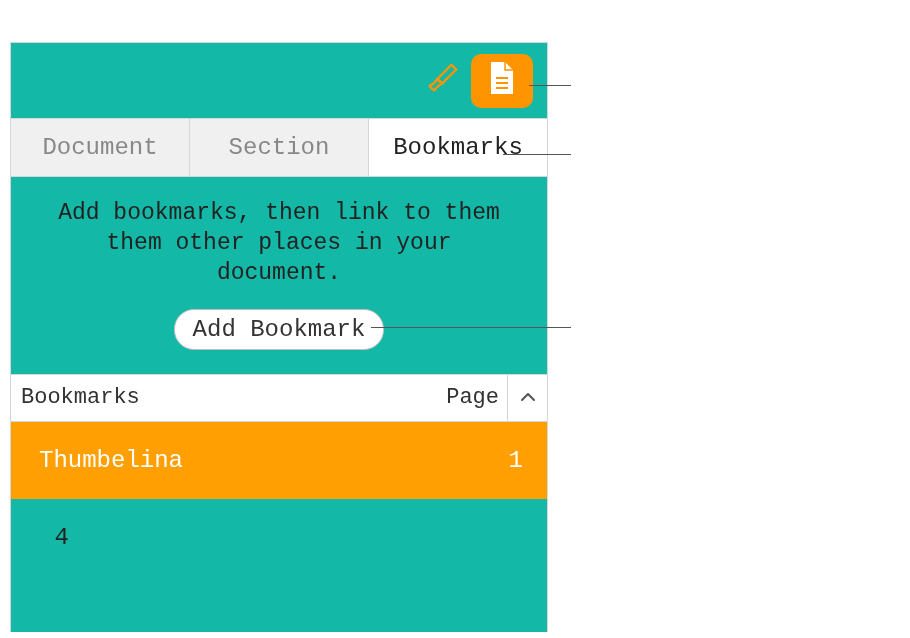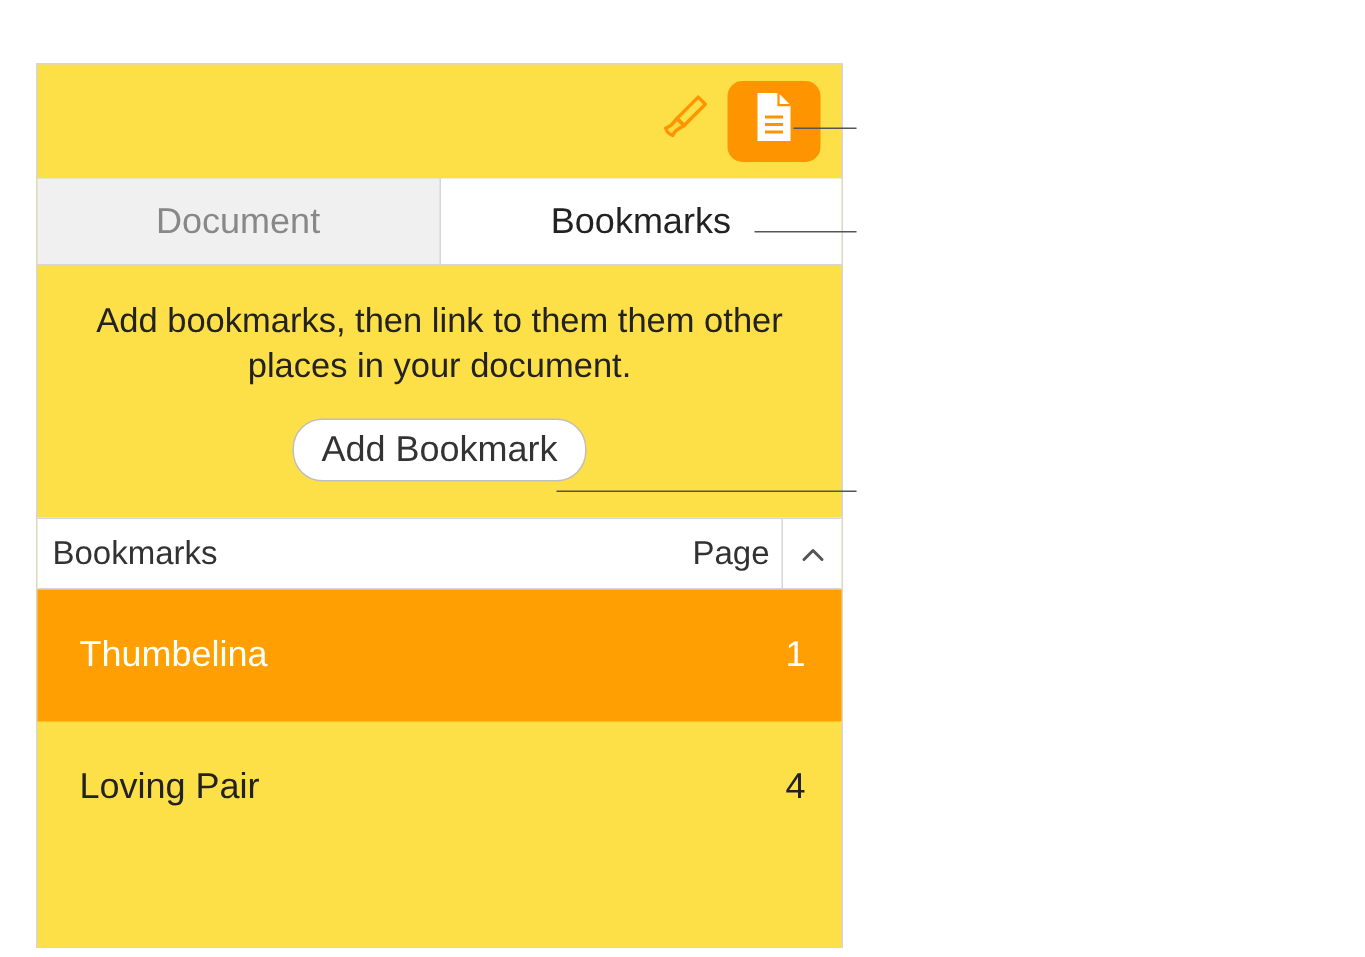--- a/index.html
+++ b/index.html
@@ -16,13 +16,14 @@
     }
     .panel {
       position: absolute;
-      left: 24px;
+      left: 10px;
       top: 42px;
       width: 538px;
       height: 590px;
-      background: #fde047;
+      background: #14b8a6;
       border: 1px solid #d6d6d6;
       border-bottom: none;
+      font-family: Liberation Mono, monospace;
     }
     .toolbar {
       height: 76px;

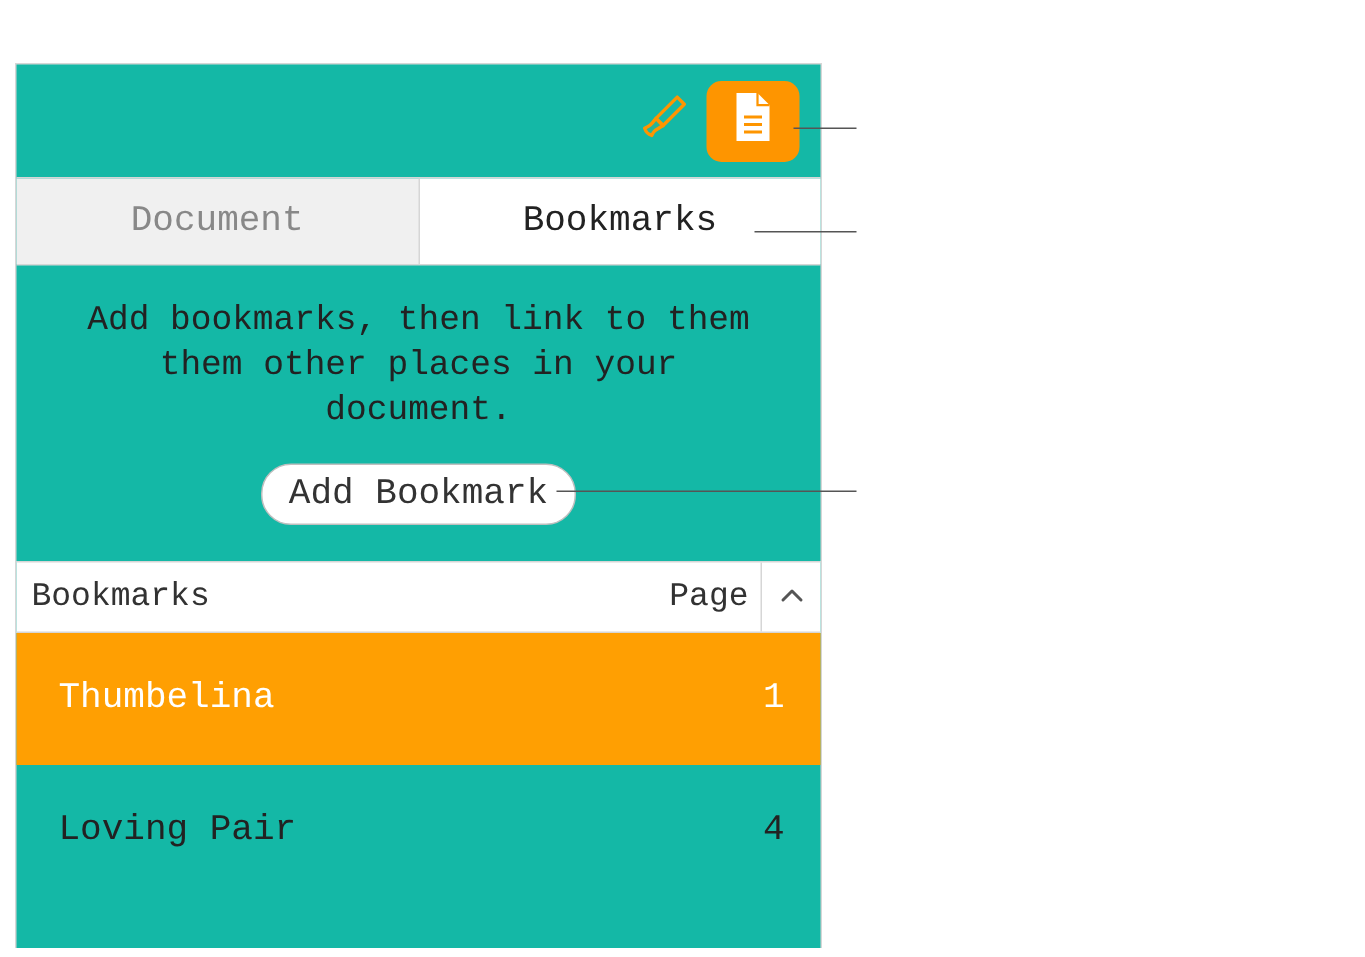--- a/index.html
+++ b/index.html
@@ -185,6 +185,7 @@
 
   <div class="tabs">
     <div class="tab">Document</div>
+    <div class="tab">Section</div>
     <div class="tab active">Bookmarks</div>
   </div>
 

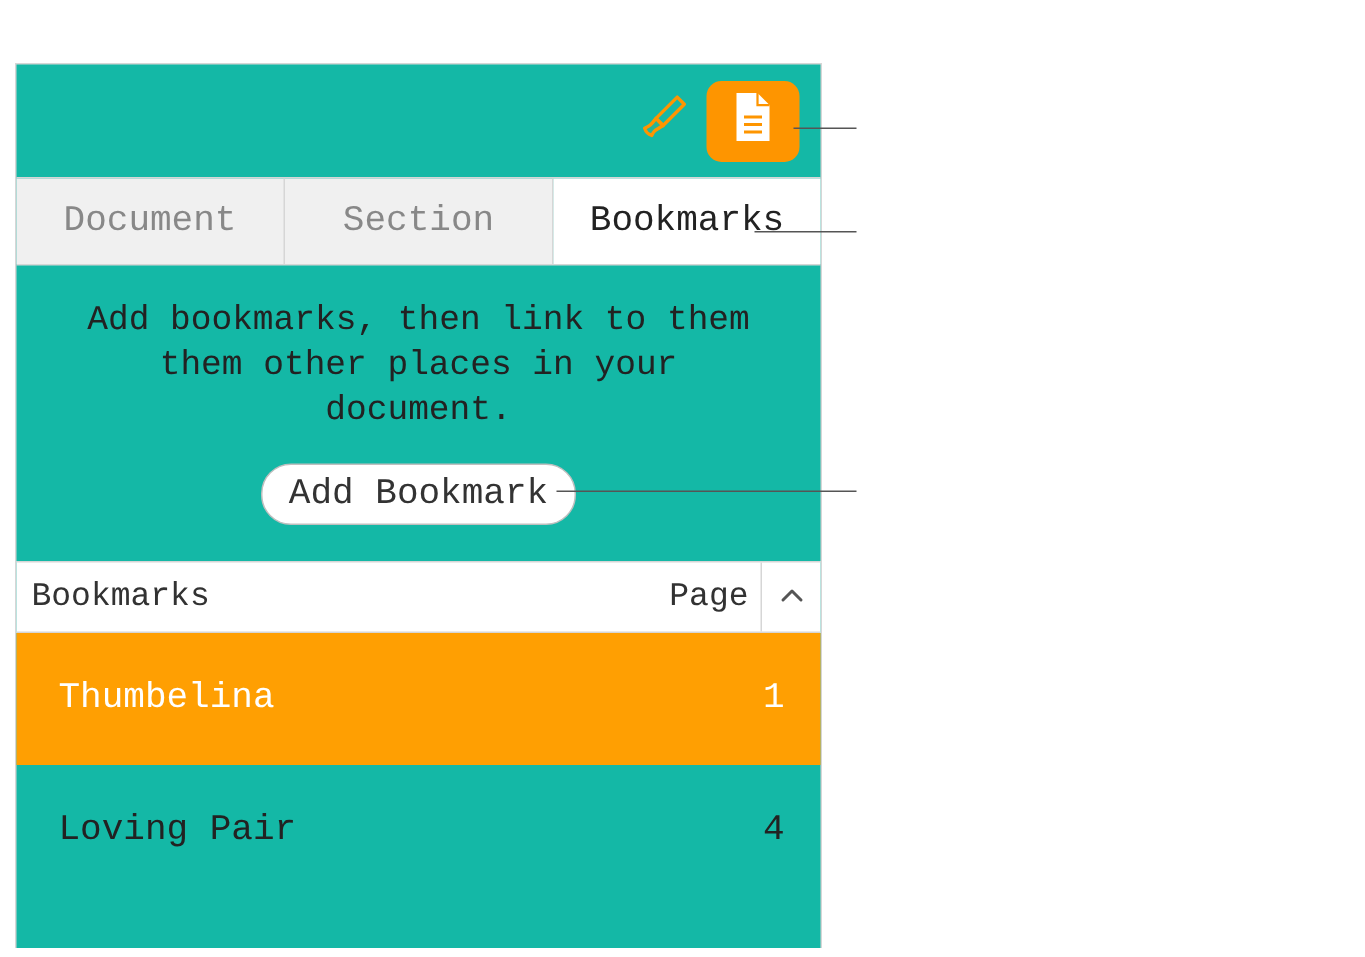--- a/index.html
+++ b/index.html
@@ -125,7 +125,7 @@
     .list-row {
       display: flex;
       align-items: center;
-      height: 88px;
+      height: 77px;
       font-size: 24px;
       color: #222222;
       padding: 0 24px 0 28px;

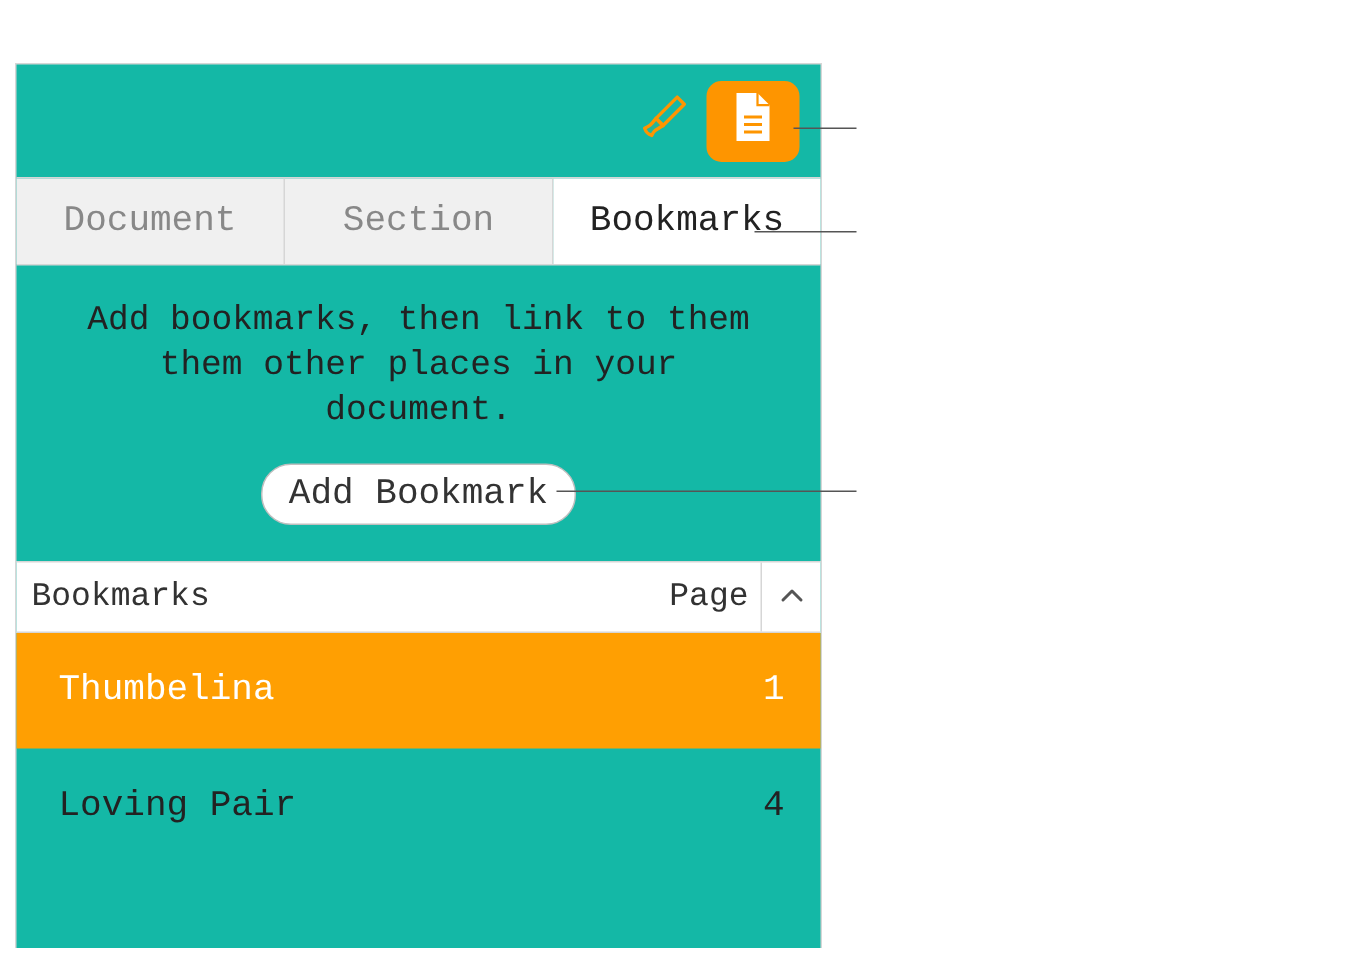--- a/index.html
+++ b/index.html
@@ -212,7 +212,6 @@
     <div class="row-page">1</div>
   </div>
   <div class="list-row">
-    <div class="row-name">Loving Pair</div>
     <div class="row-page">4</div>
   </div>
 

